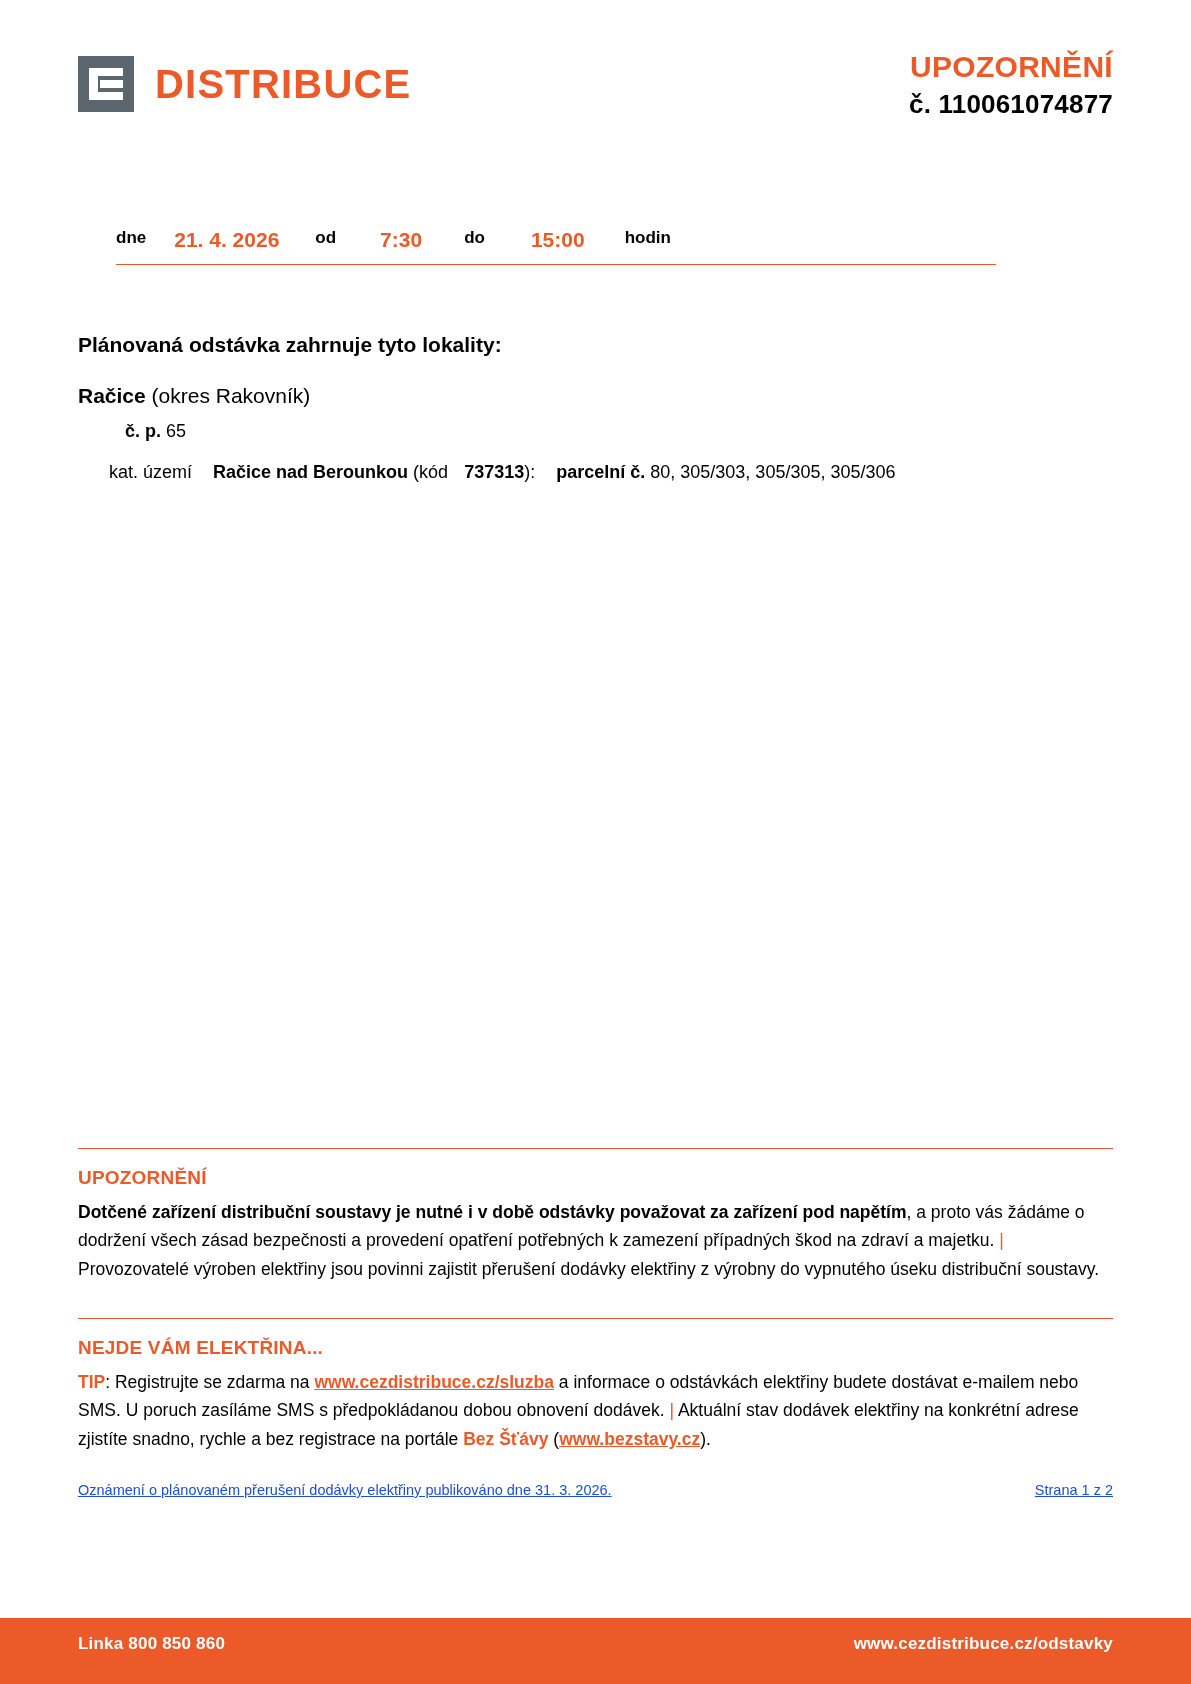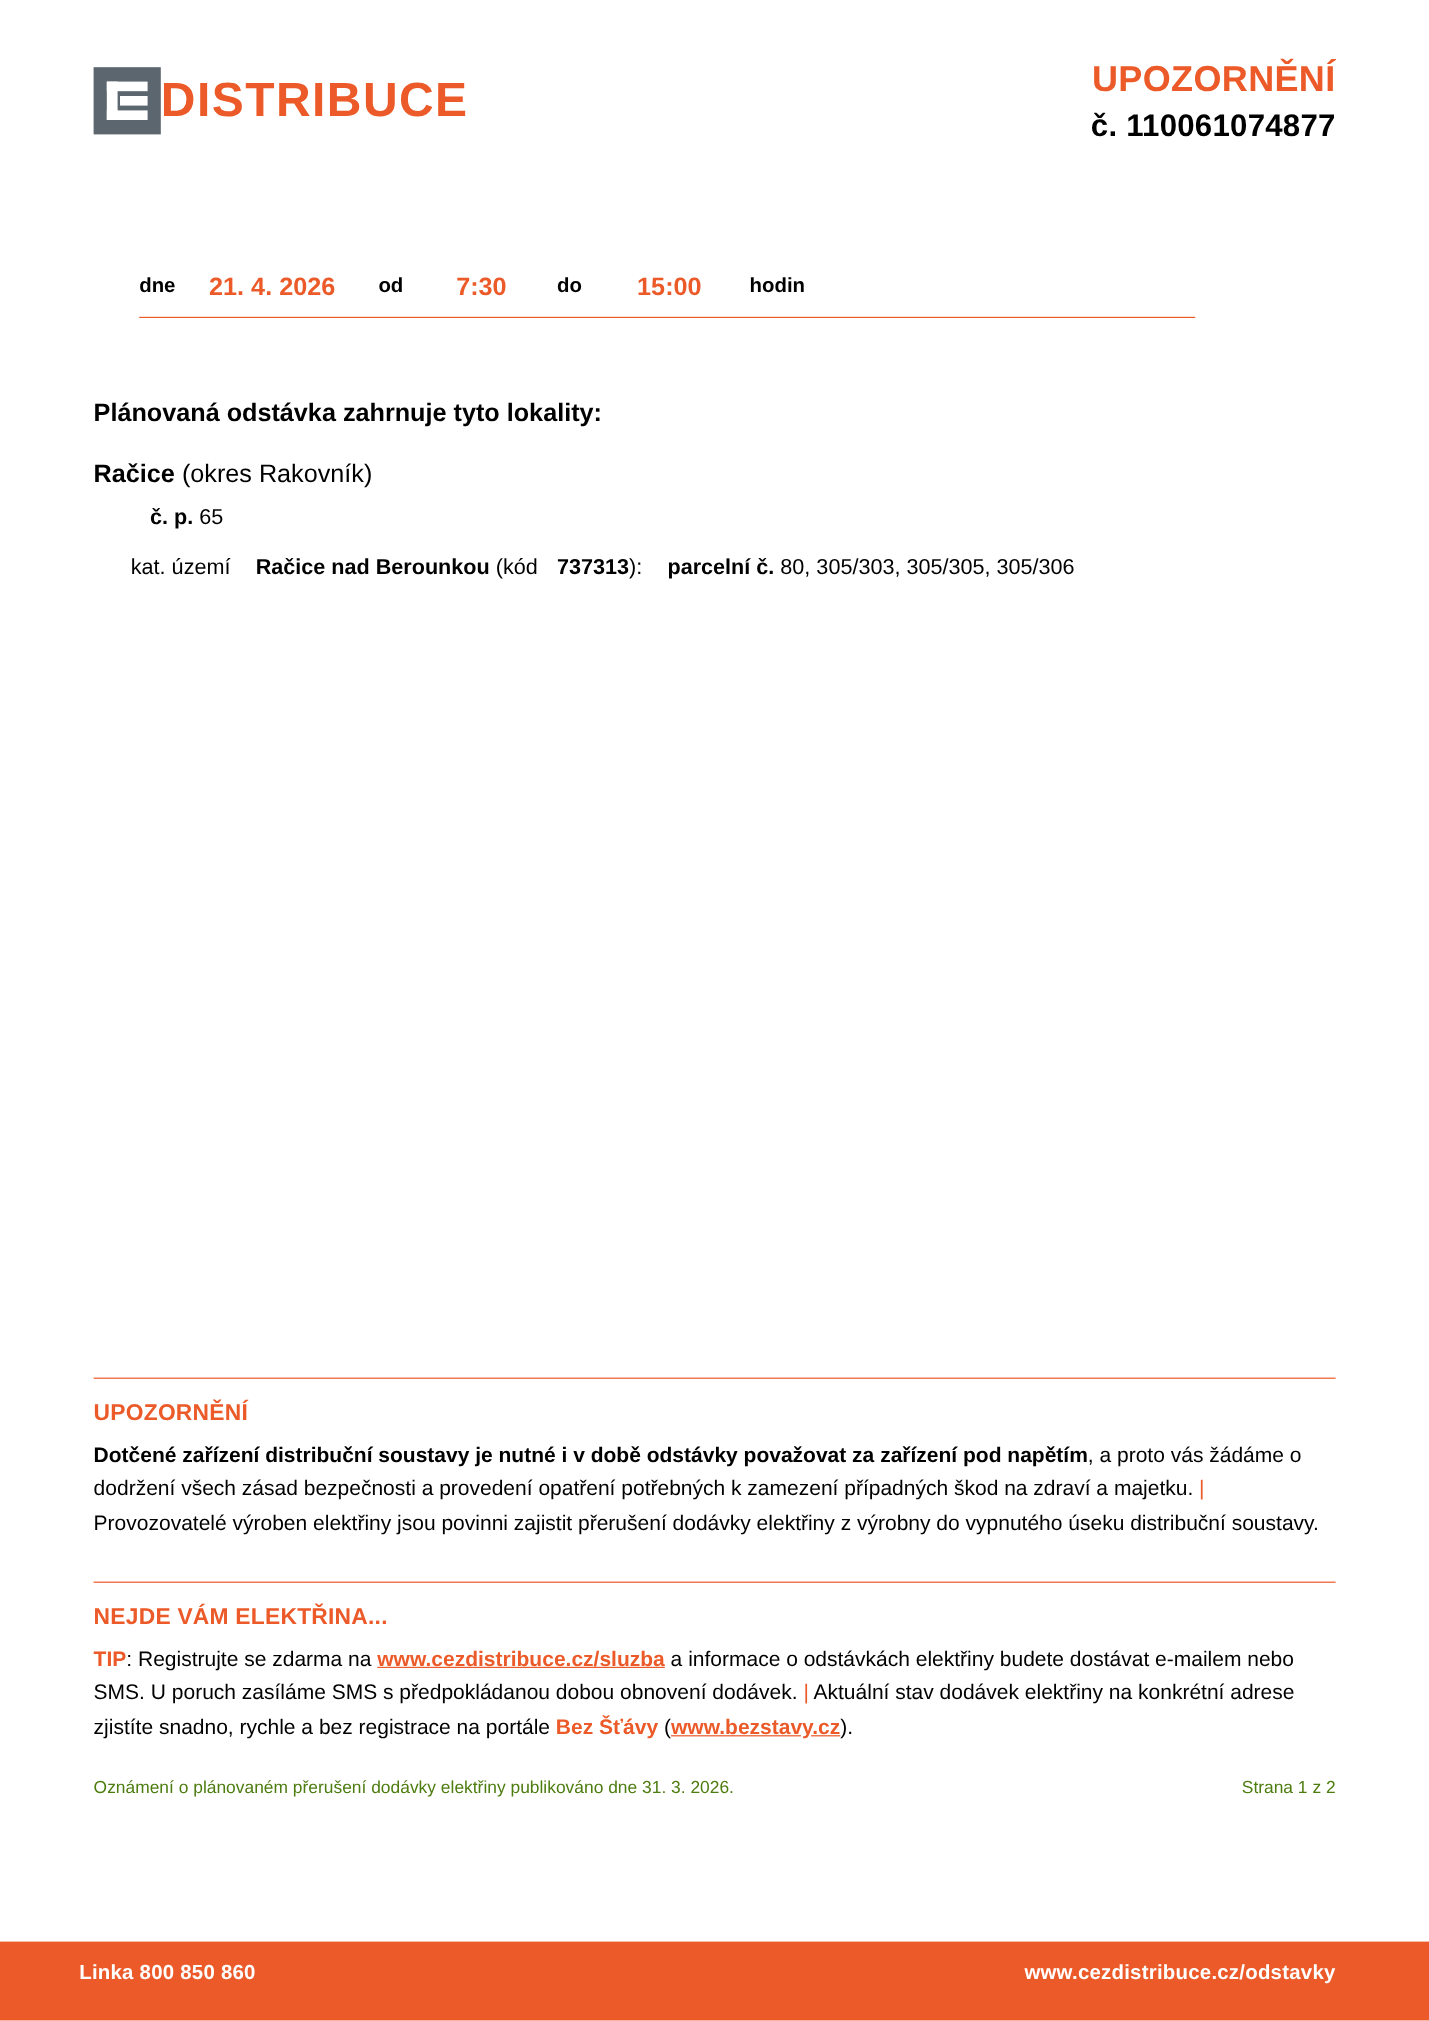--- a/index.html
+++ b/index.html
@@ -36,6 +36,7 @@
   .brand {
     display: flex;
     align-items: center;
+    gap: 21px;
     padding-top: 8px;
   }
   .logo-mark {

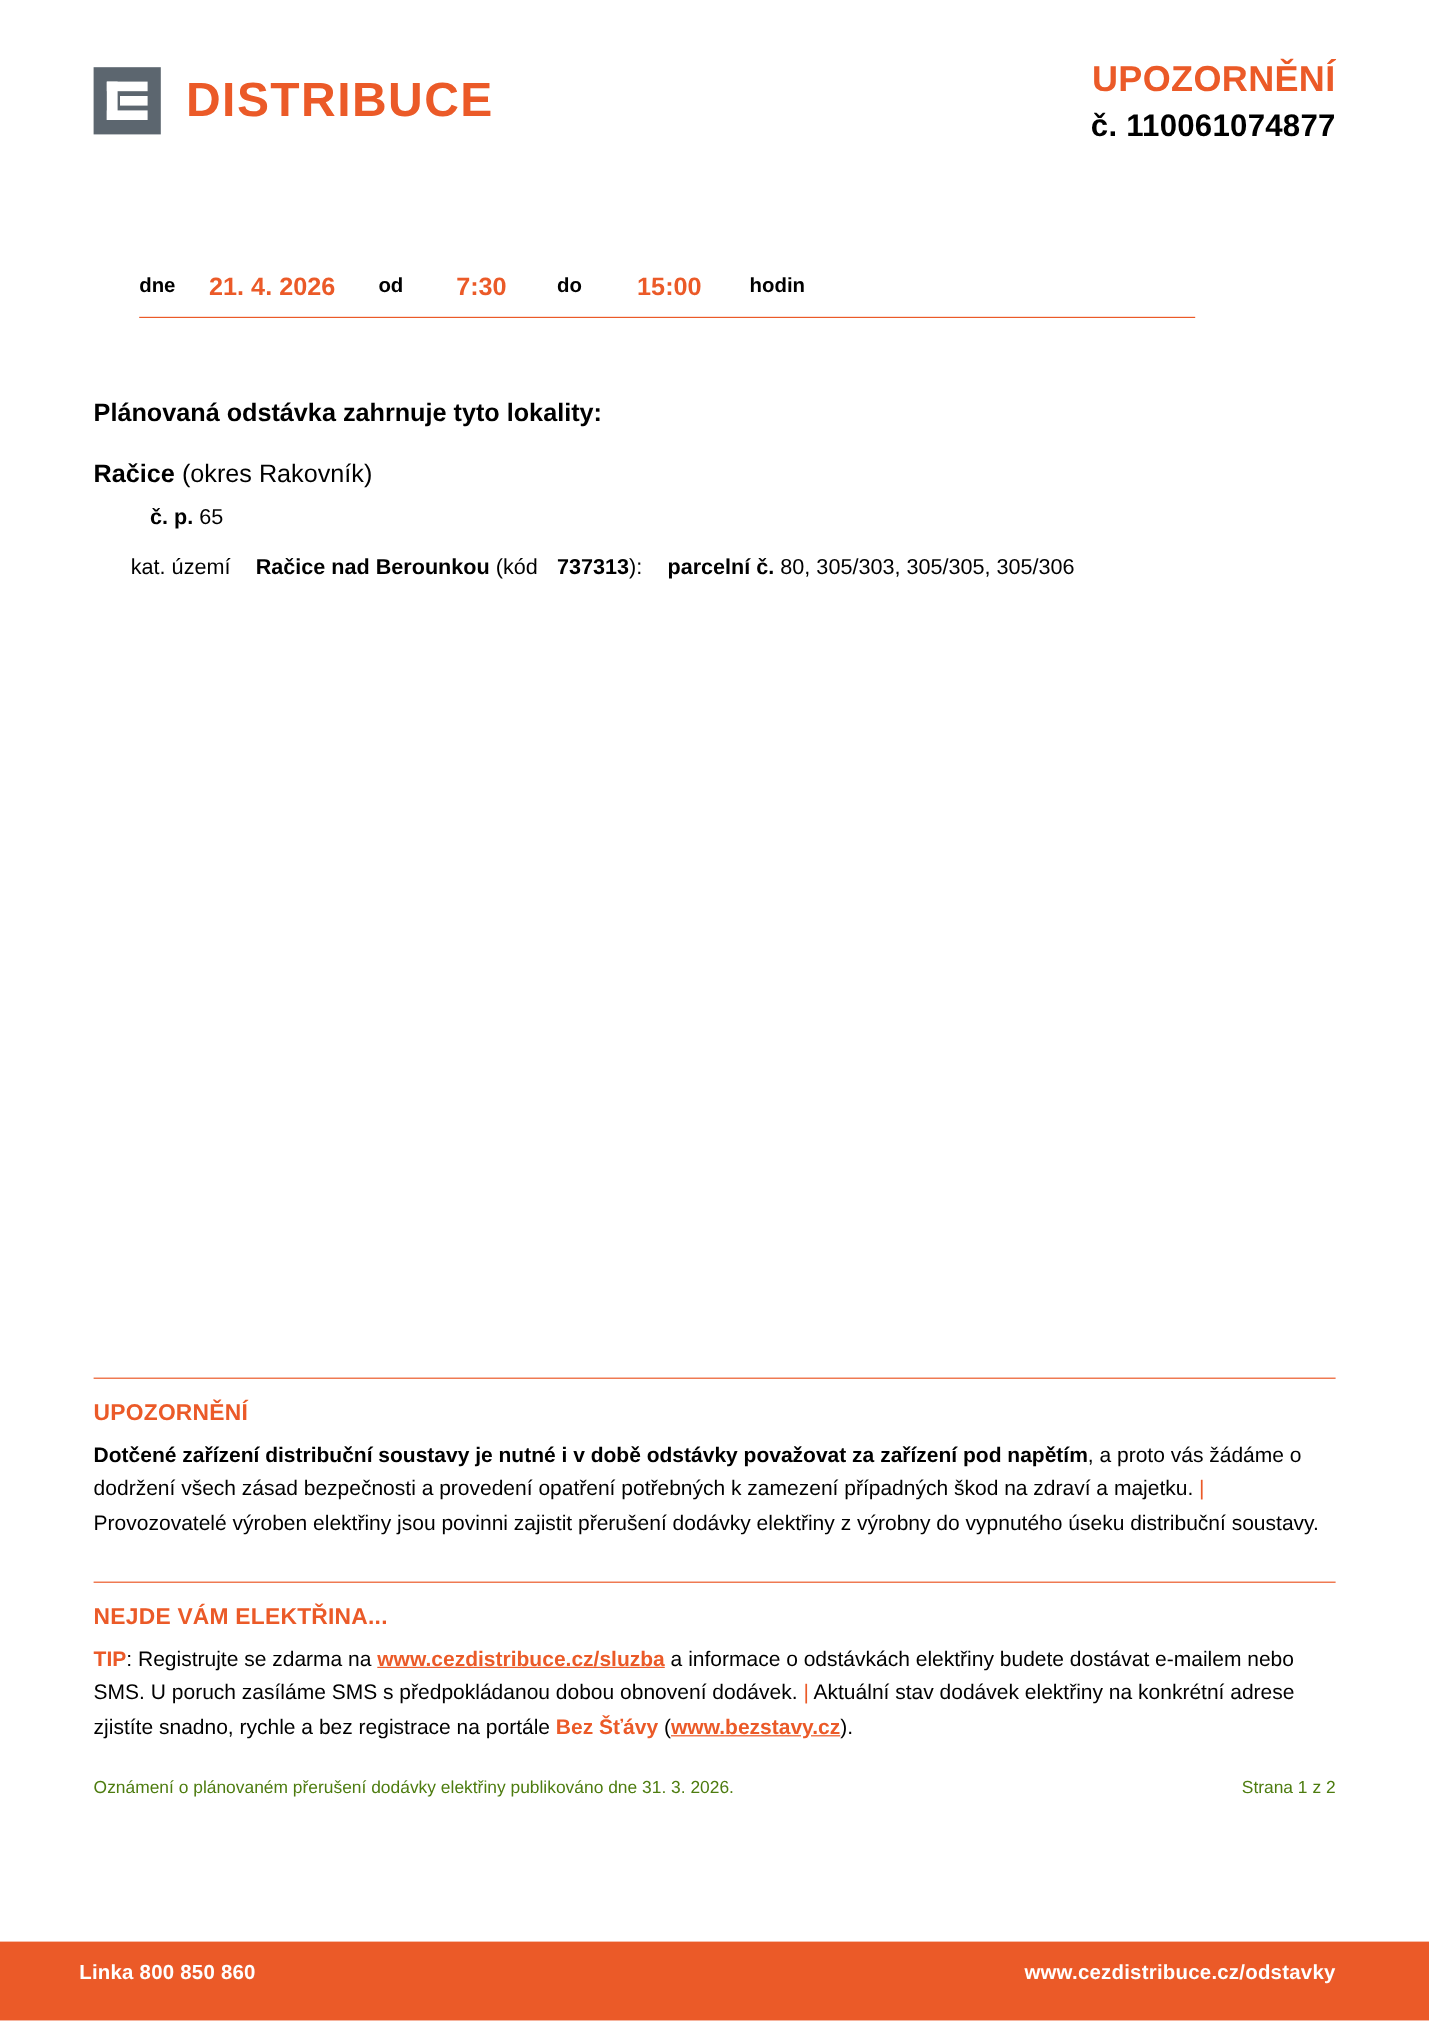--- a/index.html
+++ b/index.html
@@ -222,7 +222,8 @@
     justify-content: space-between;
     align-items: baseline;
     font-size: 14.5px;
-    color: #4d7c0f;
+    color: #1d4ed8;
+    text-decoration: underline;
   }
 
   

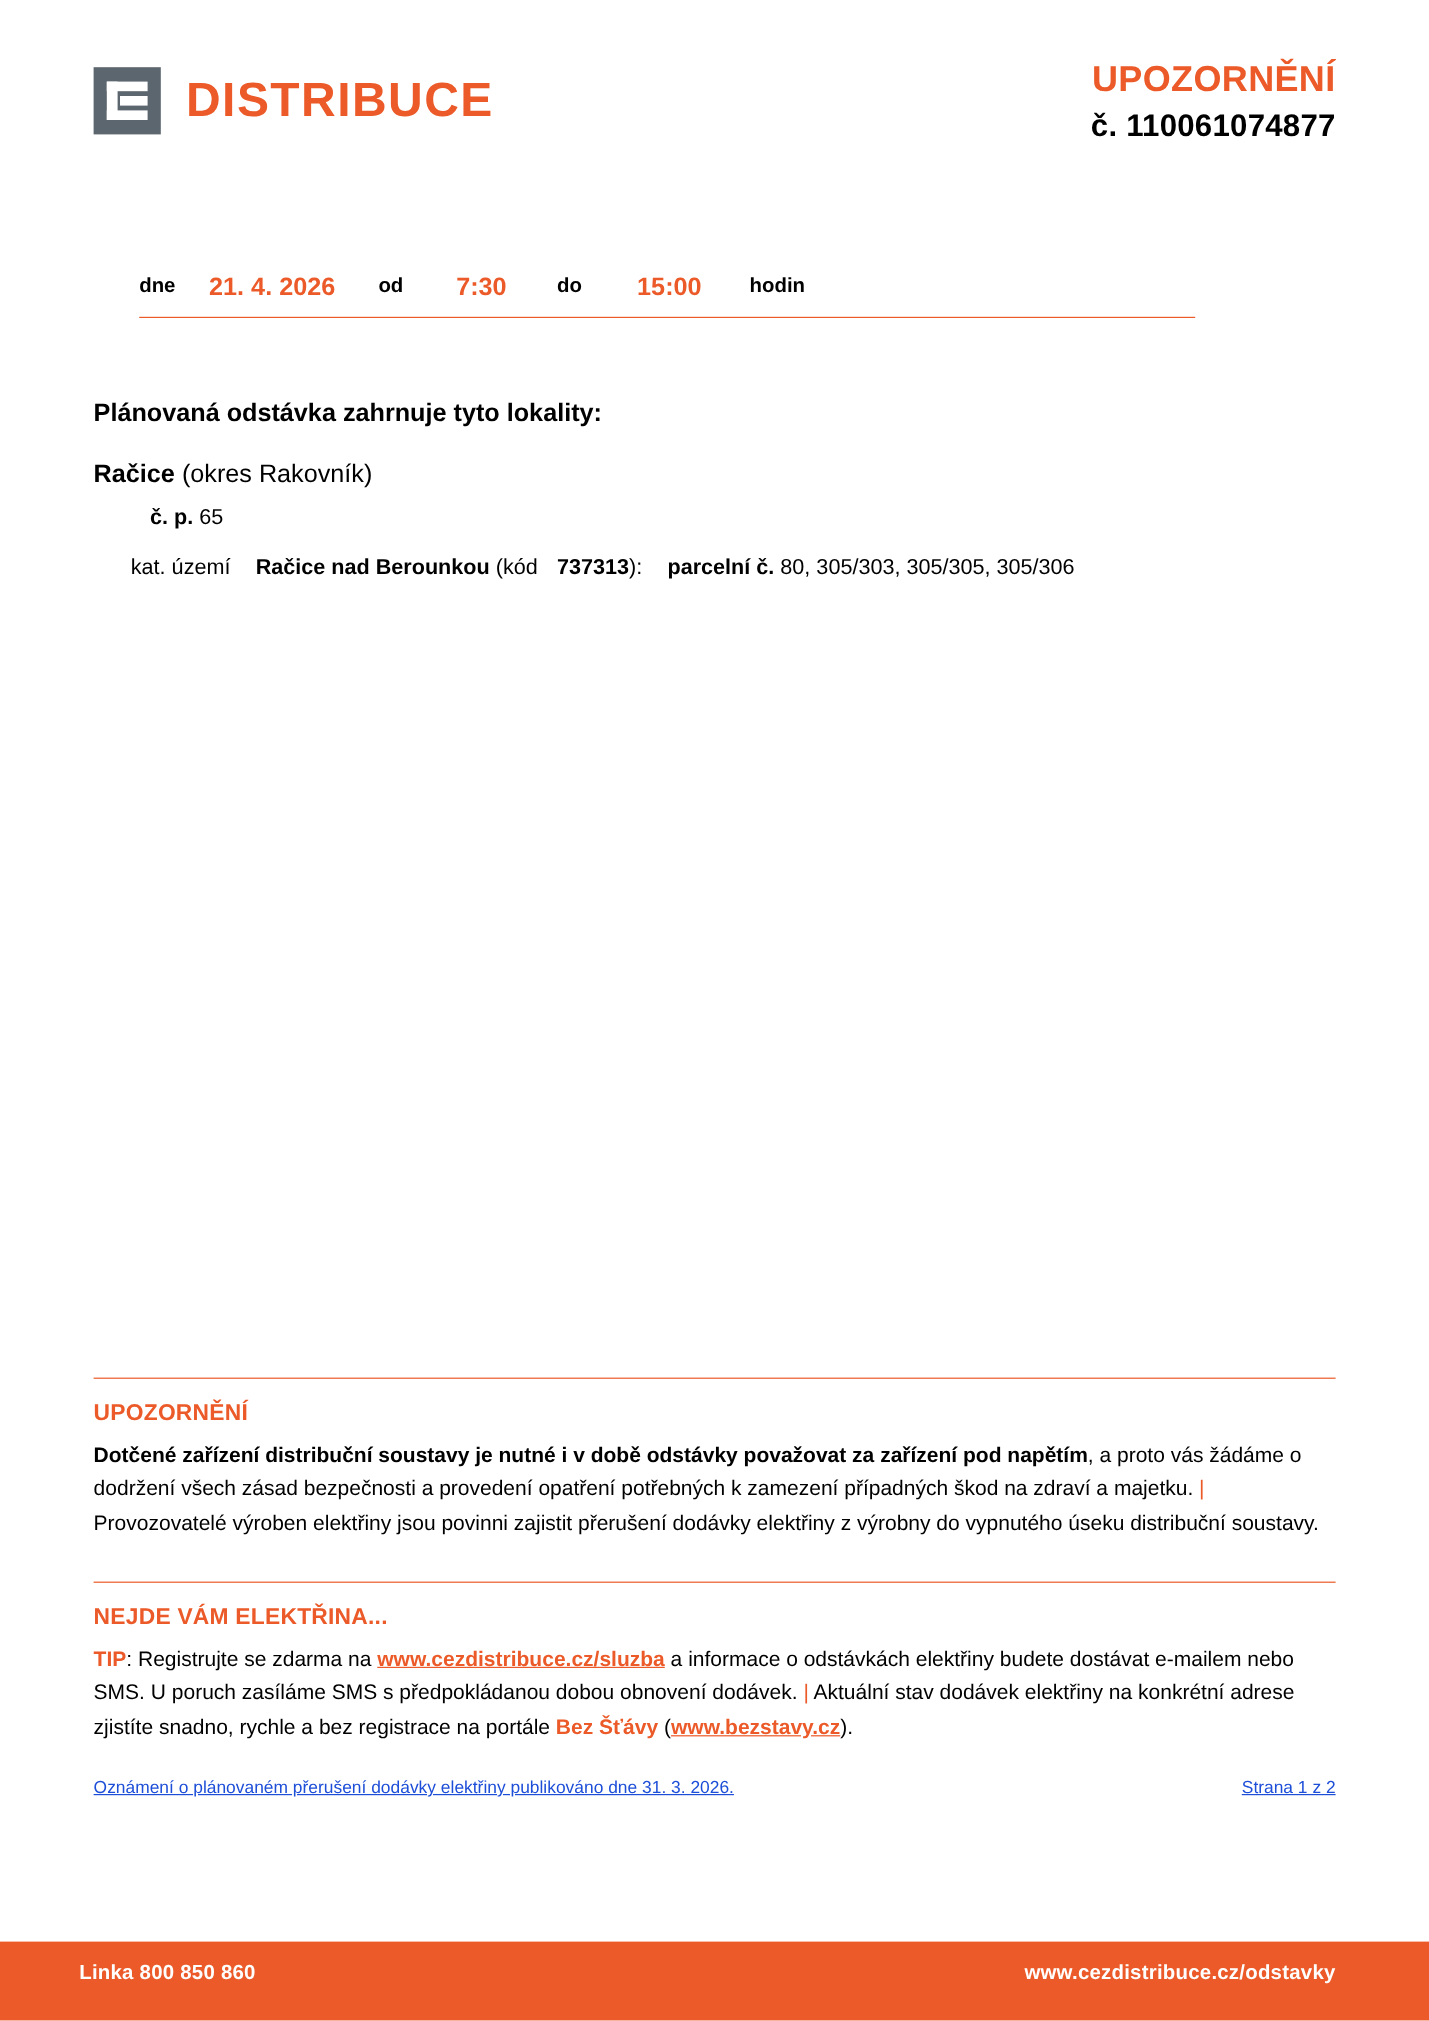--- a/index.html
+++ b/index.html
@@ -238,7 +238,7 @@
   }
   .footerbar .inner {
     position: absolute;
-    left: 66px;
+    left: 78px;
     right: 78px;
     top: 14px;
     display: flex;

